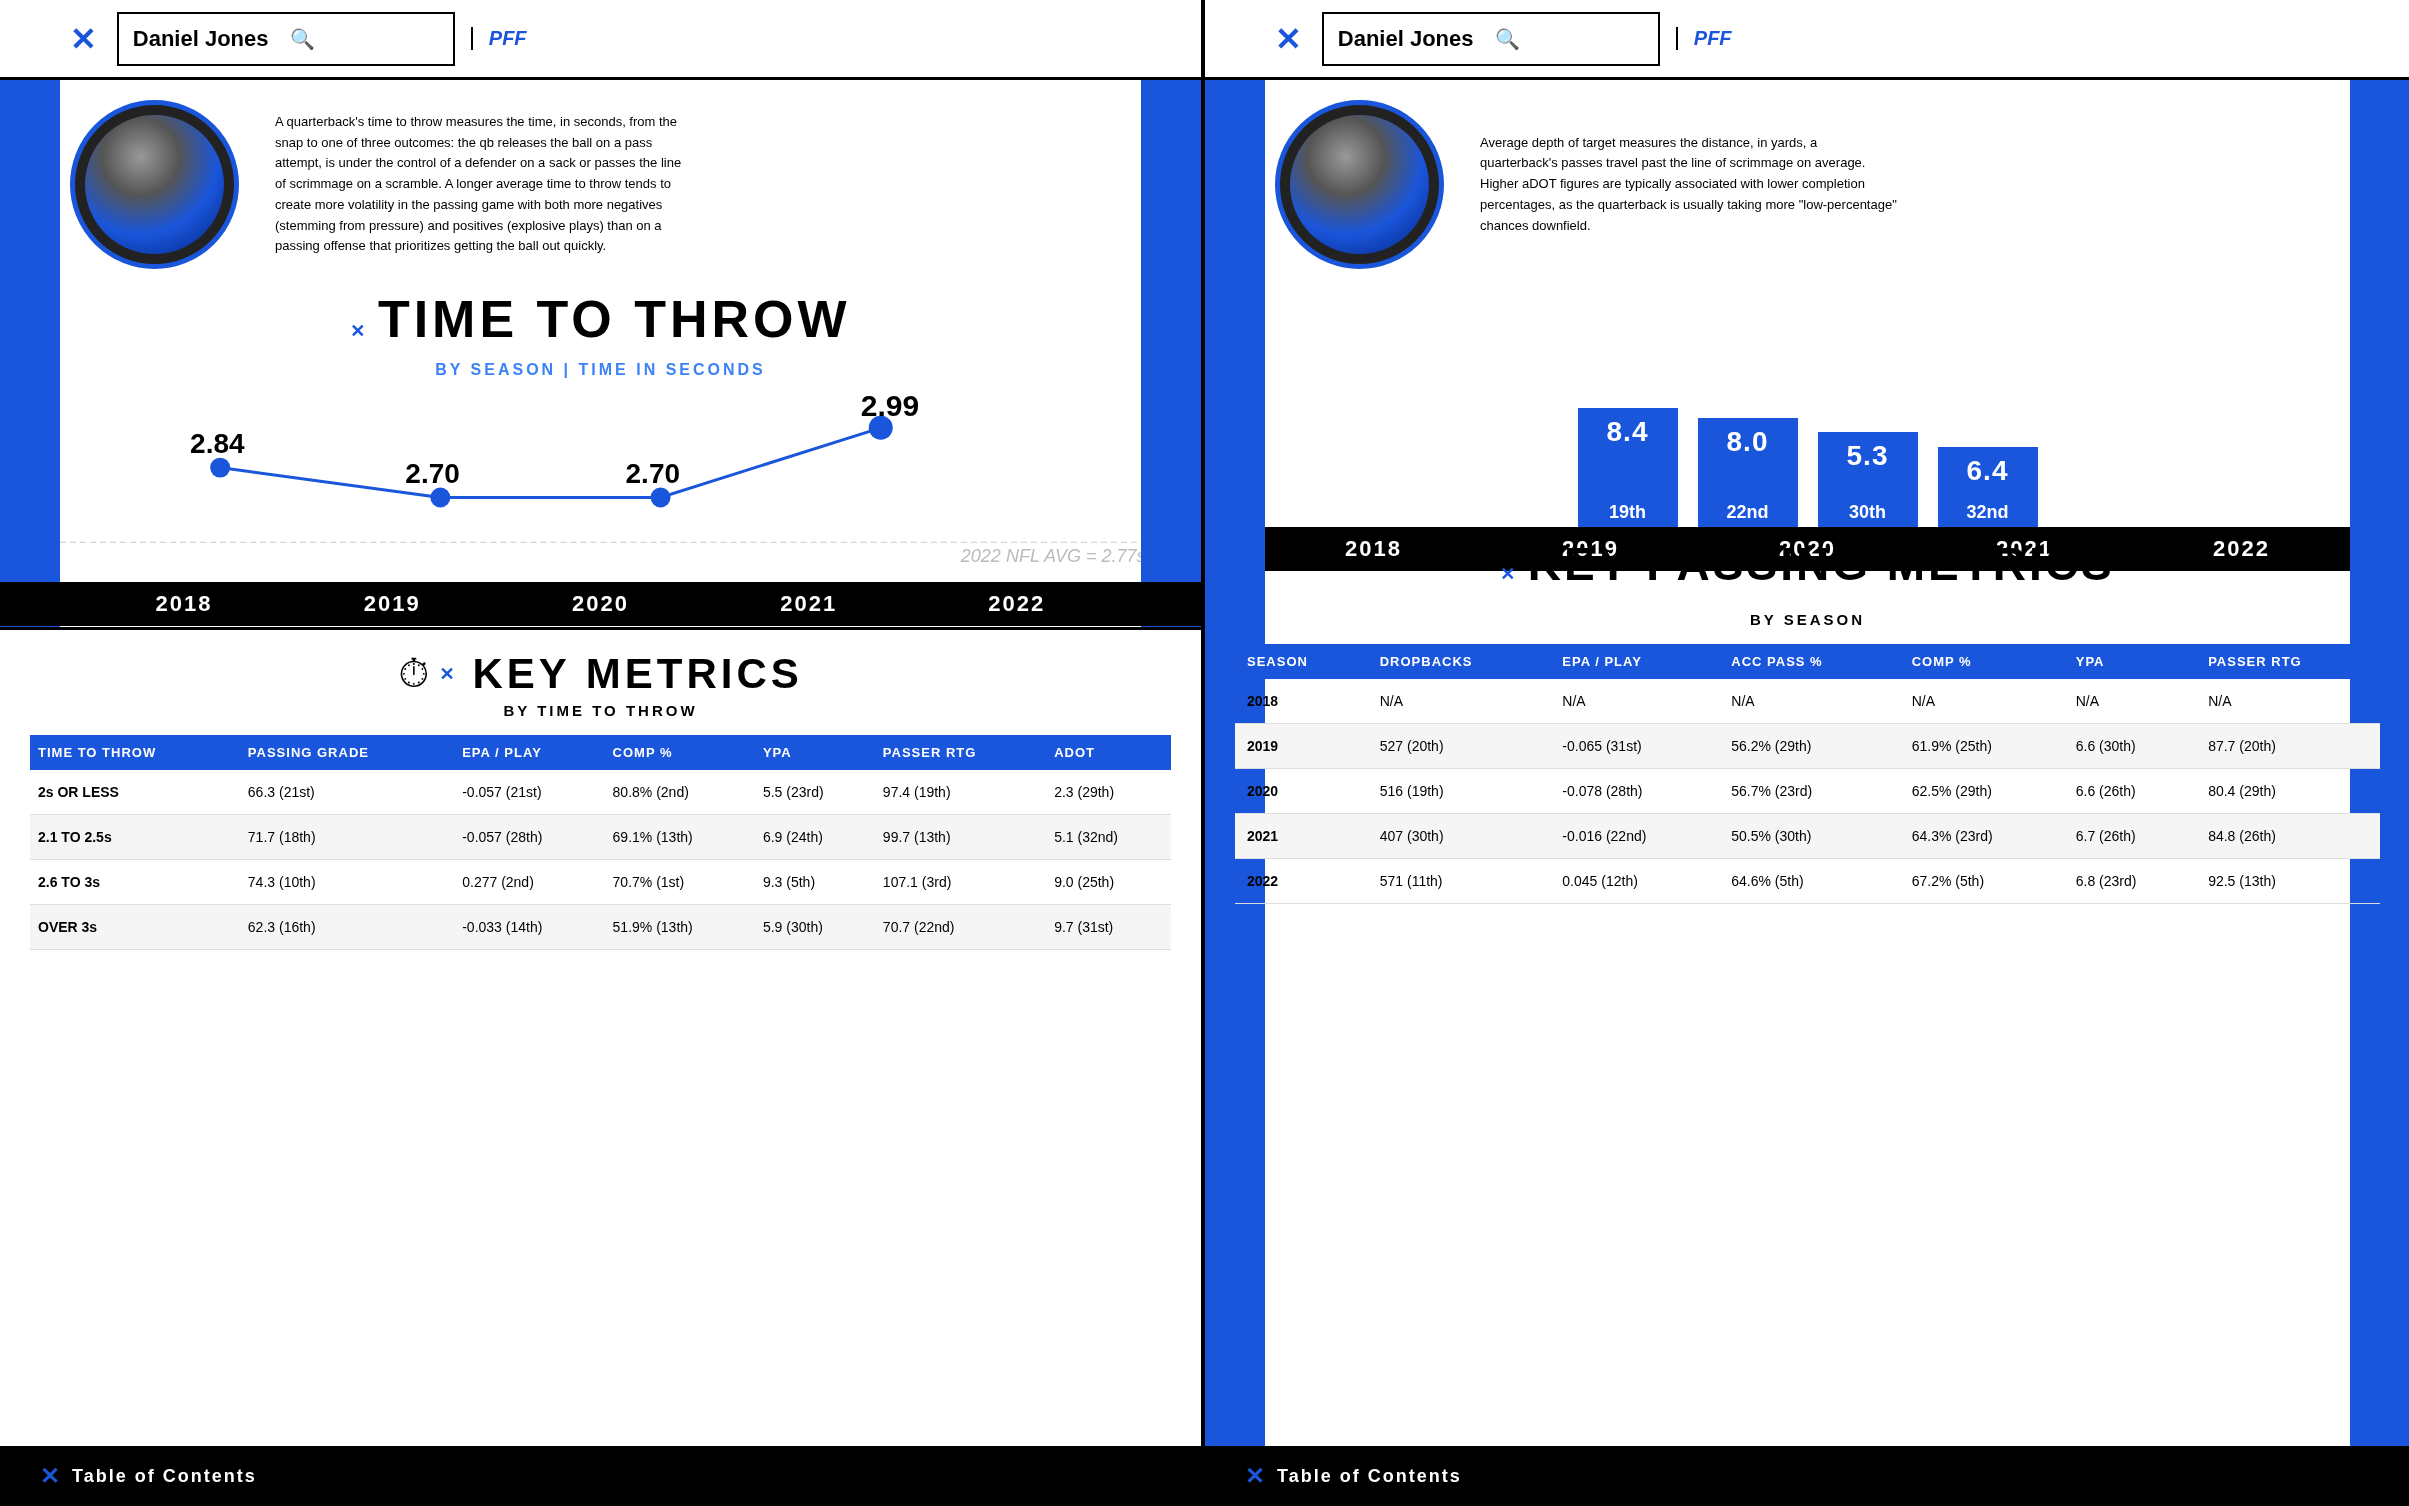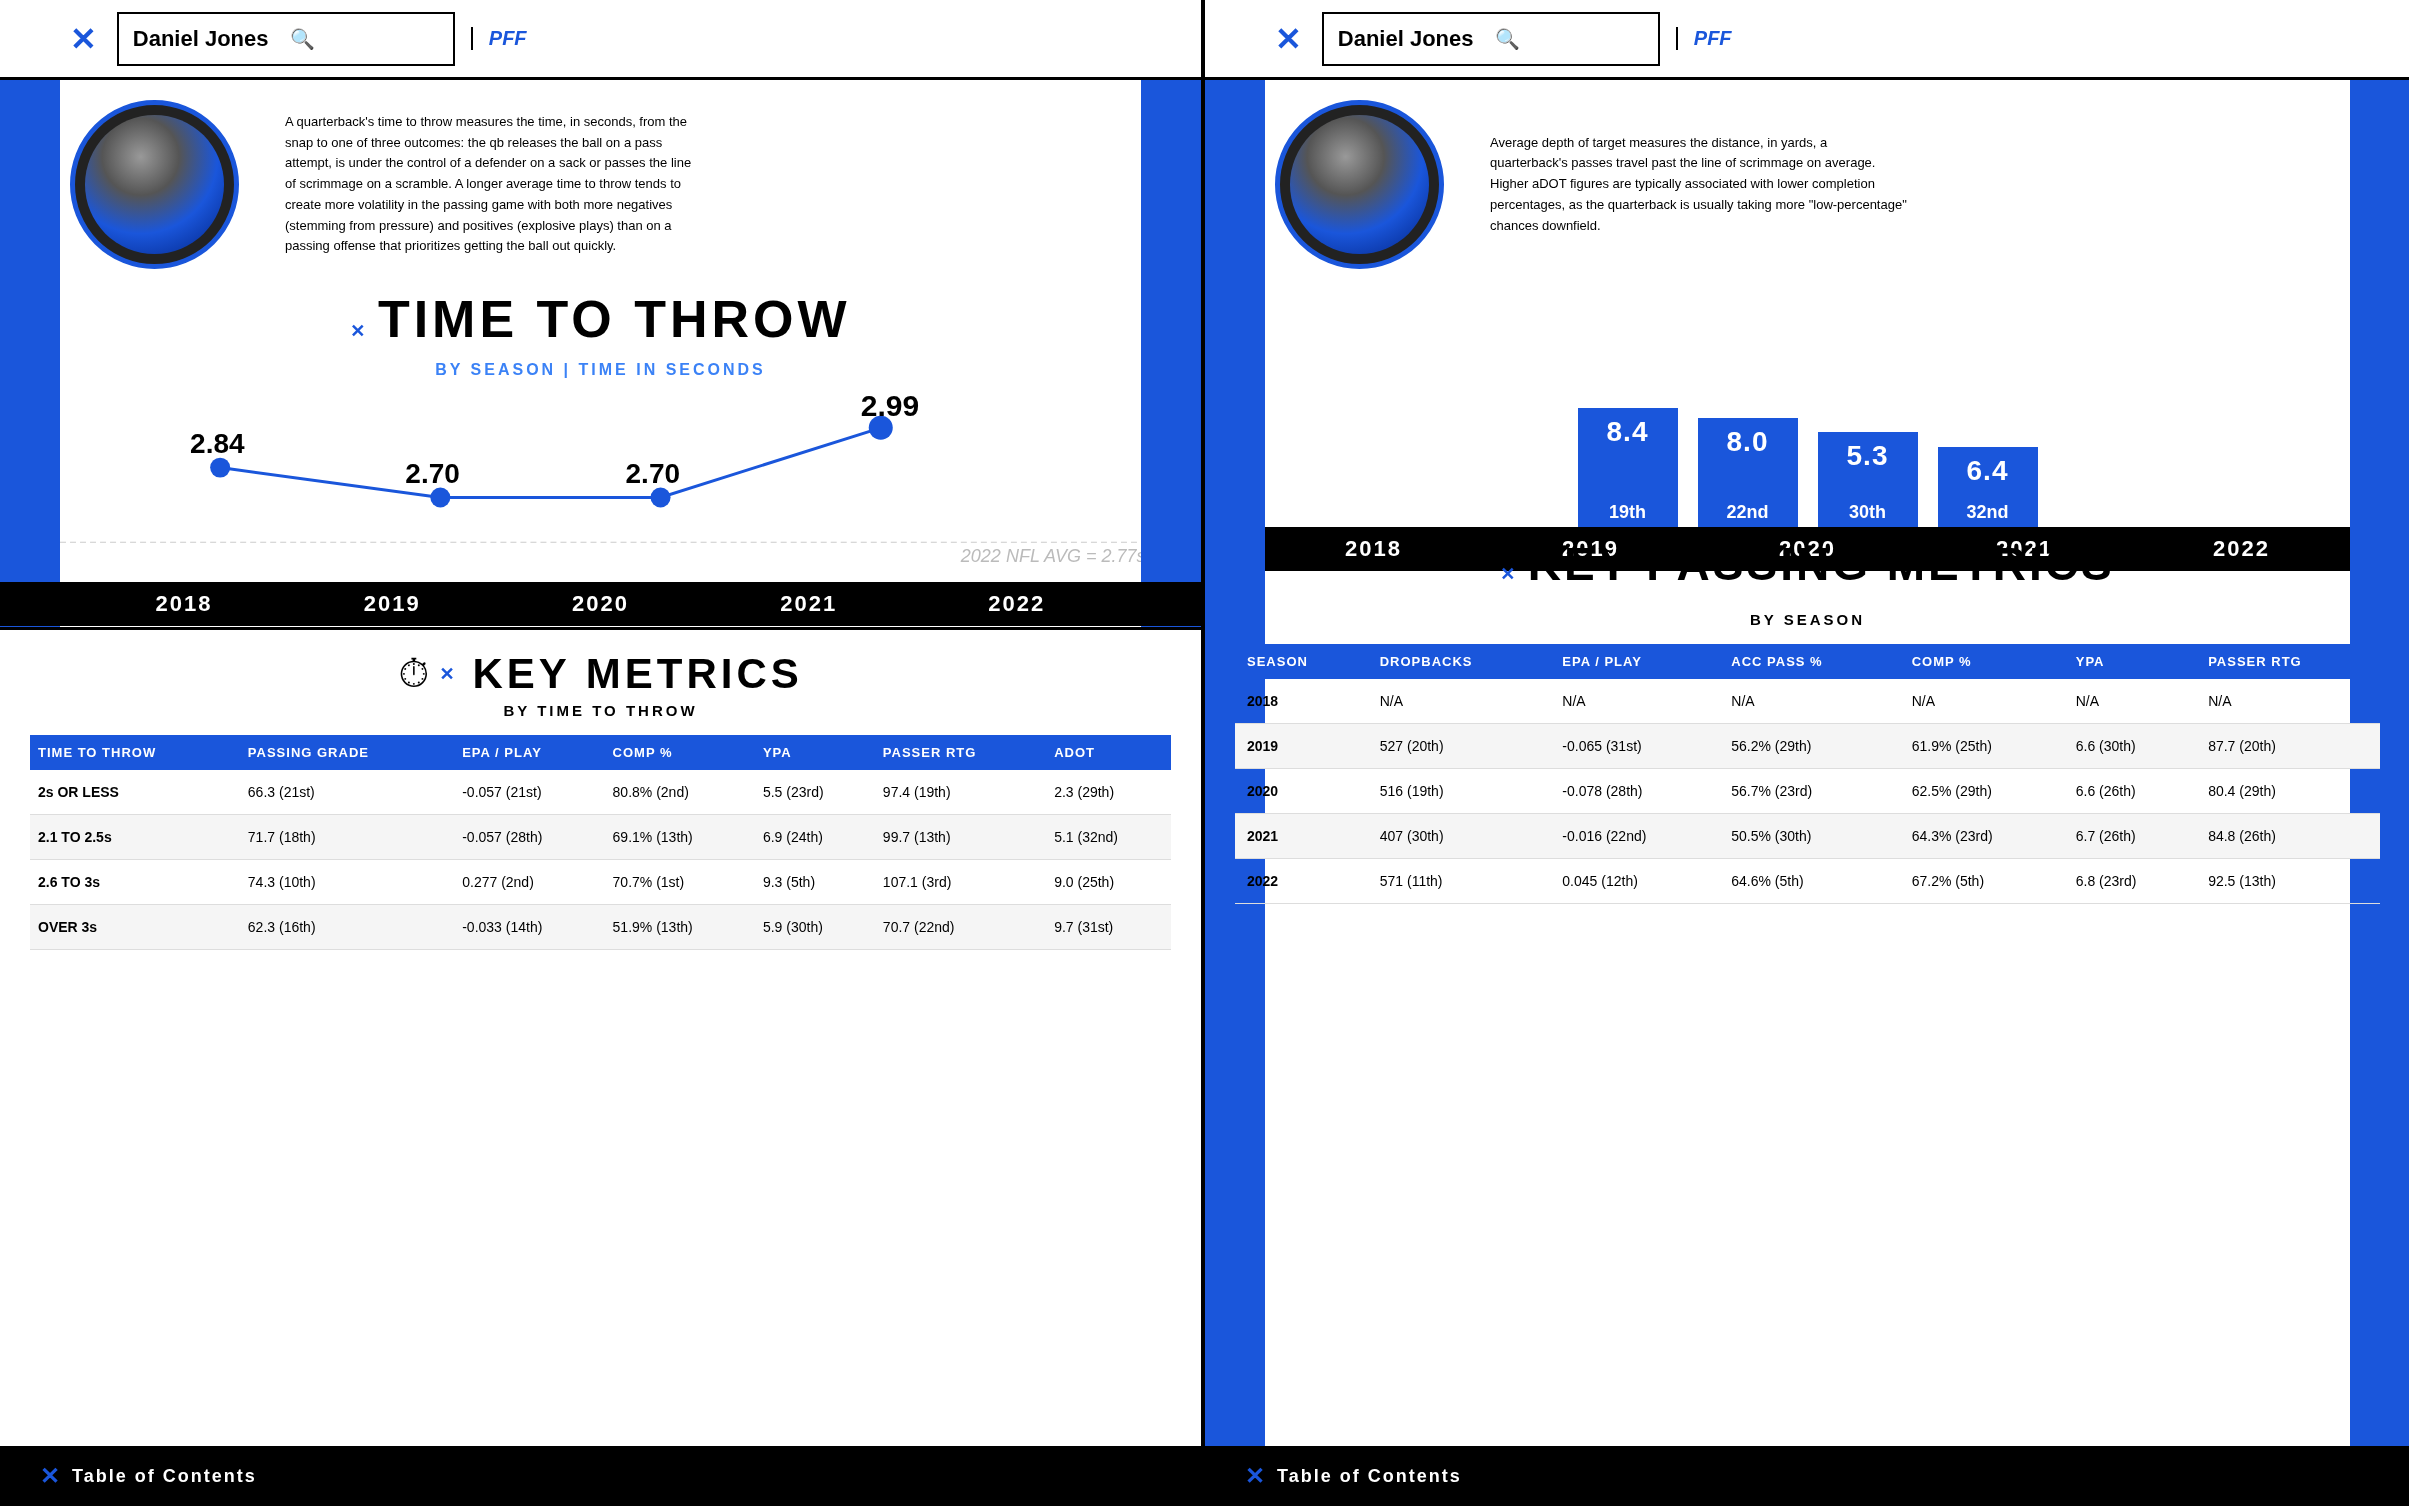--- a/index.html
+++ b/index.html
@@ -89,7 +89,7 @@
       display: flex;
       align-items: center;
       padding: 20px 70px;
-      gap: 46px;
+      gap: 36px;
     }
 
     .player-portrait {

